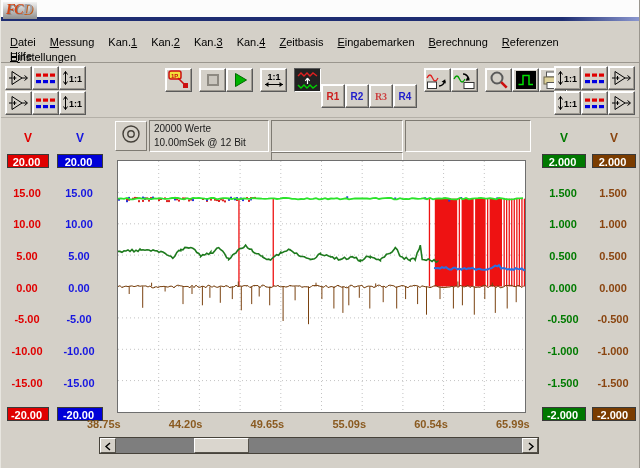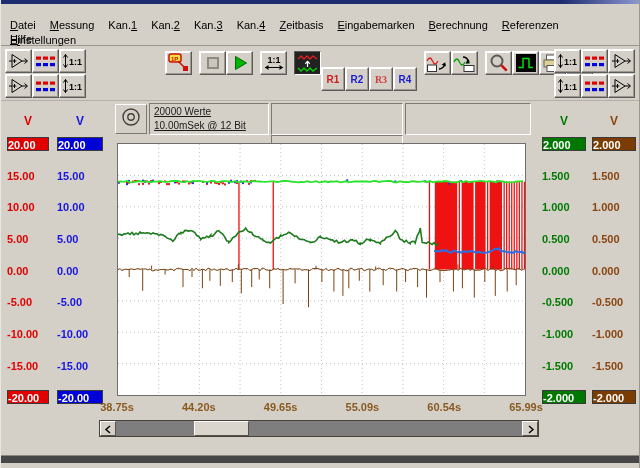--- a/index.html
+++ b/index.html
@@ -68,6 +68,9 @@
 
 <div id="window">
 
+  <div class="titlebar">
+    <span class="logo"><span class="logo-fc">FC</span><span class="logo-d">D</span></span>
+  </div>
   <div class="blueline"></div>
 
   <div class="menubar">

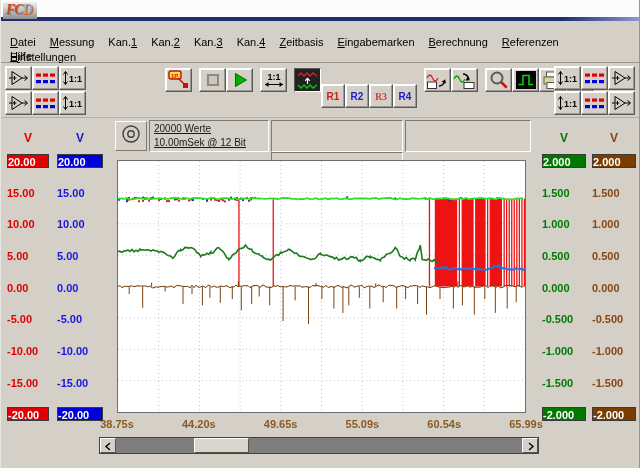--- a/index.html
+++ b/index.html
@@ -39,7 +39,7 @@
 
   .info-iconbox { position:absolute; left:114px; top:3px; width:32px; height:30px;
                   border:1px solid; border-color:#fff #7e7a72 #7e7a72 #fff; display:flex; align-items:center; justify-content:center; }
-  .sunken { border:1px solid; border-color:#7e7a72 #ffffff #ffffff #7e7a72;text-decoration:underline; }
+  .sunken { border:1px solid; border-color:#7e7a72 #ffffff #ffffff #7e7a72; }
   .info-box { position:absolute; left:148px; top:2px; width:120px; height:32px; padding:1px 4px; font-size:10px; line-height:14px; color:#1a1a1a; }
   .info-box2 { position:absolute; left:270px; top:2px; width:132px; height:32px; }
   .info-box2 .cell { height:32px; font-size:10px; line-height:14px; padding:7px 4px; color:#1a1a1a; }

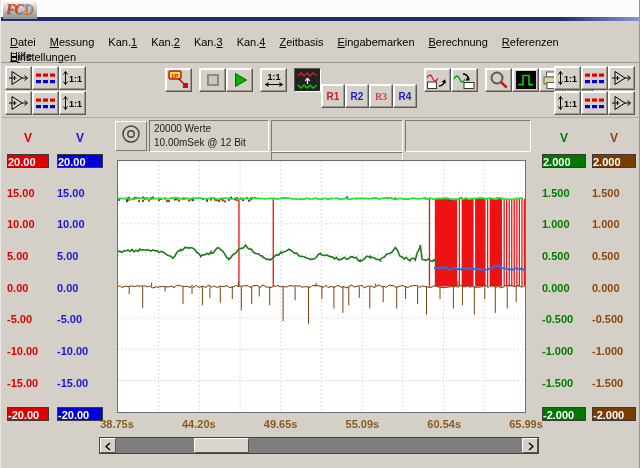--- a/index.html
+++ b/index.html
@@ -47,7 +47,7 @@
 
   .axis-col { position:absolute; top:0; height:312px; }
   .axis-unit { position:absolute; top:13px; left:0; right:0; text-align:center; font:bold 12px "Liberation Sans",sans-serif; }
-  .tick { position:absolute; left:0; right:2px; height:14px; text-align:left; font:bold 11px/14px "Liberation Sans",sans-serif; }
+  .tick { position:absolute; left:0; right:2px; height:14px; text-align:center; font:bold 11px/14px "Liberation Sans",sans-serif; }
   .tick.boxed { right:0; padding-right:3px; color:#fff; border:1px solid #3a3a3a; }
 
   #plot { position:absolute; left:116px; top:42px; width:409px; height:253px; background:#ffffff; border:1px solid #6e6e6e; }

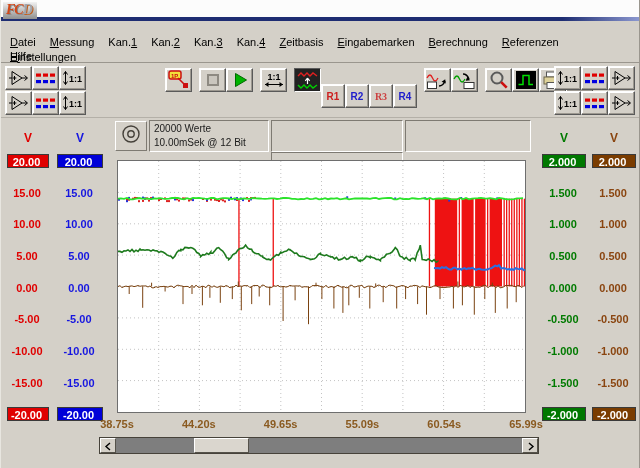--- a/index.html
+++ b/index.html
@@ -53,7 +53,7 @@
   #plot { position:absolute; left:116px; top:42px; width:409px; height:253px; background:#ffffff; border:1px solid #6e6e6e; }
   #plot svg { display:block; }
 
-  .x-tick { position:absolute; top:300px; width:60px; text-align:center; font:bold 11px "Liberation Sans",sans-serif; color:#8a5a20; }
+  .x-tick { position:absolute; top:300px; width:60px; text-align:left; font:bold 11px "Liberation Sans",sans-serif; color:#8a5a20; }
 
   .scrollbar { position:absolute; left:98px; top:319px; width:440px; height:17px; background:#7e7e7e; border:1px solid #46423a; }
   .sb-btn { position:absolute; top:0; width:16px; height:15px; background:#d4d0c8; border:1px solid; border-color:#fff #55524a #55524a #fff;

